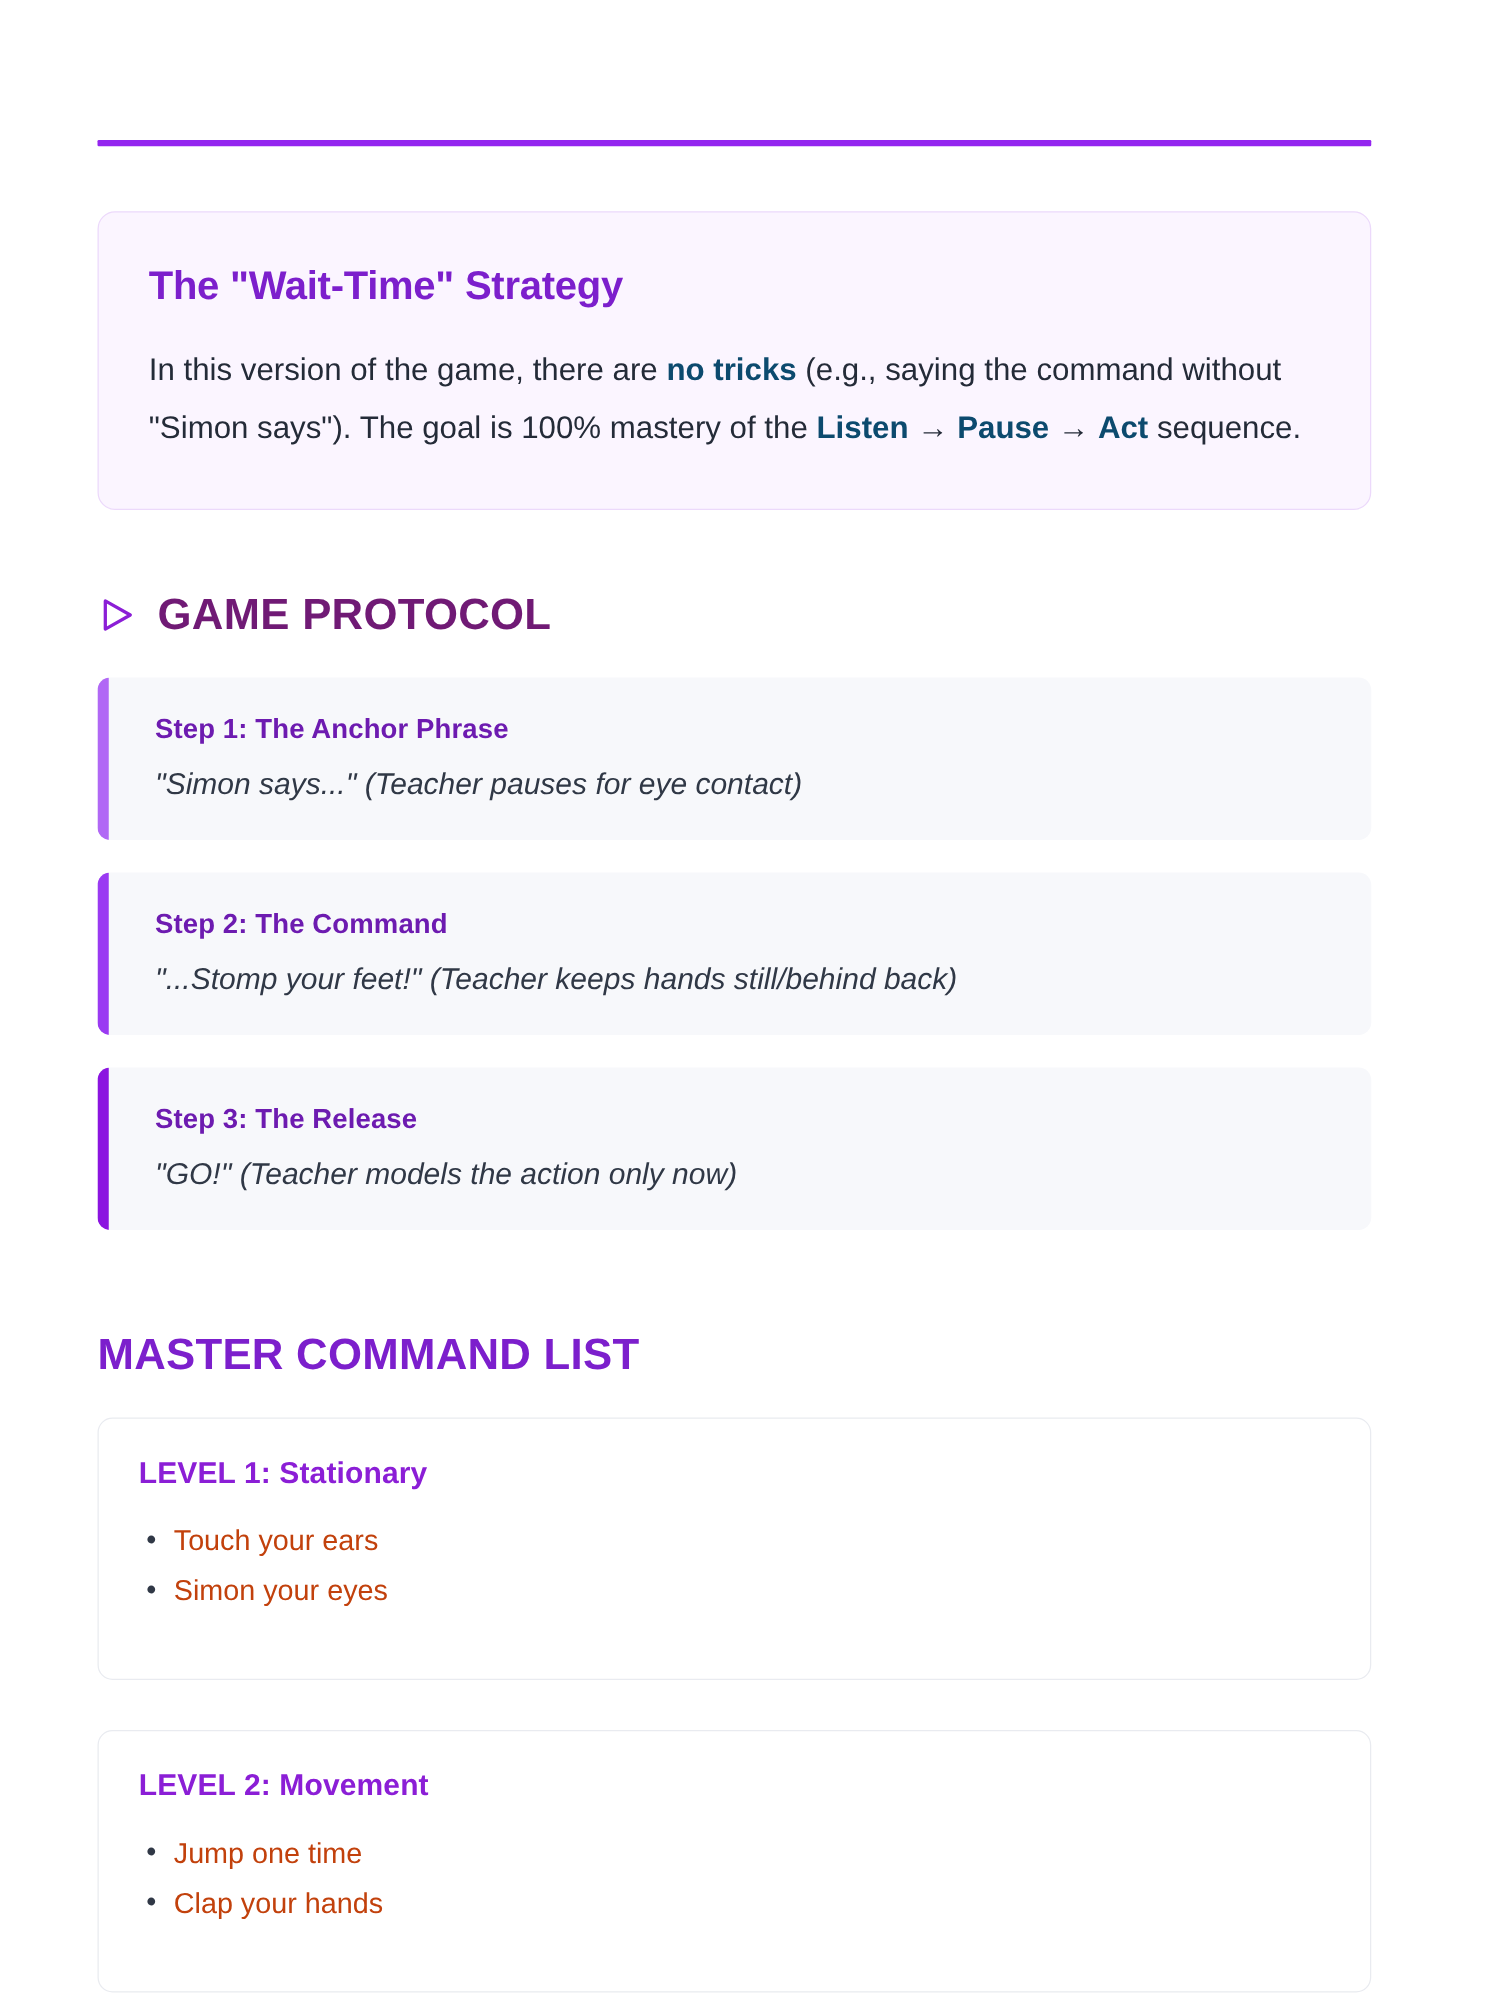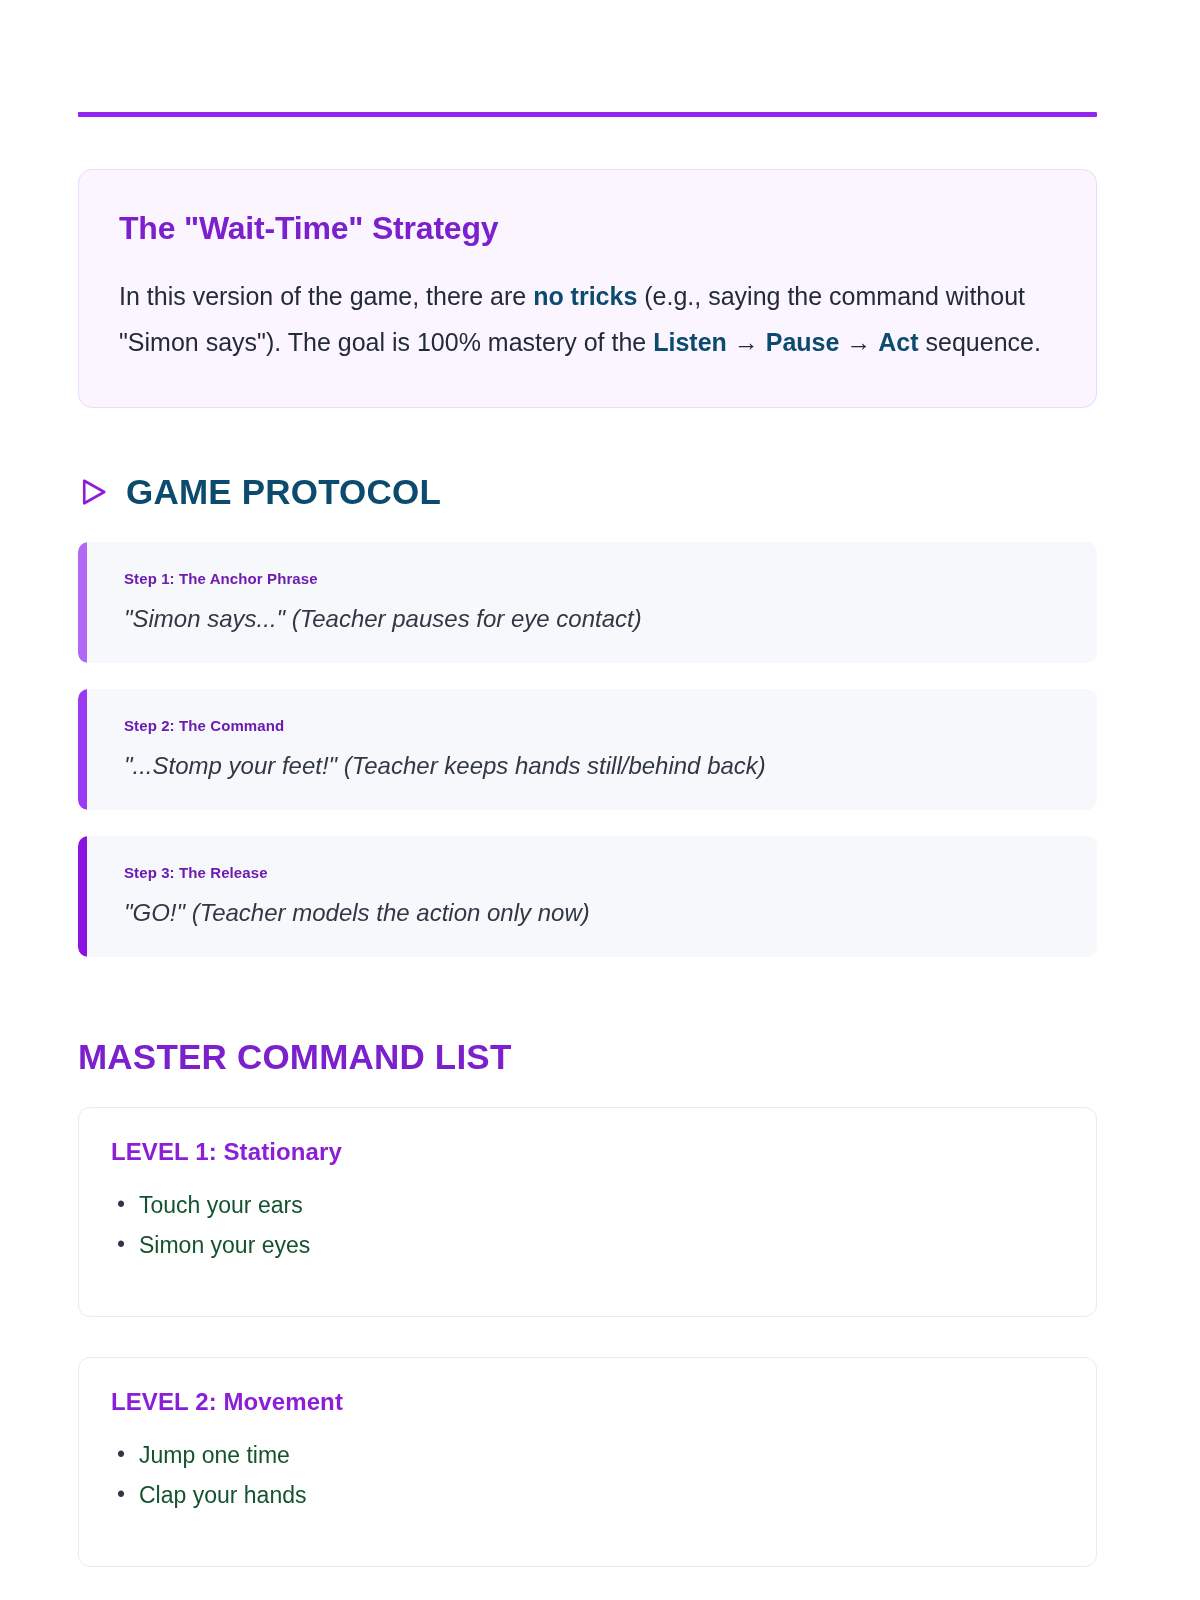--- a/index.html
+++ b/index.html
@@ -124,7 +124,7 @@
   .section-title {
     font-size: 35px;
     font-weight: bold;
-    color: #0c4a6e;
+    color: #701a75;
     letter-spacing: 0.2px;
   }
 

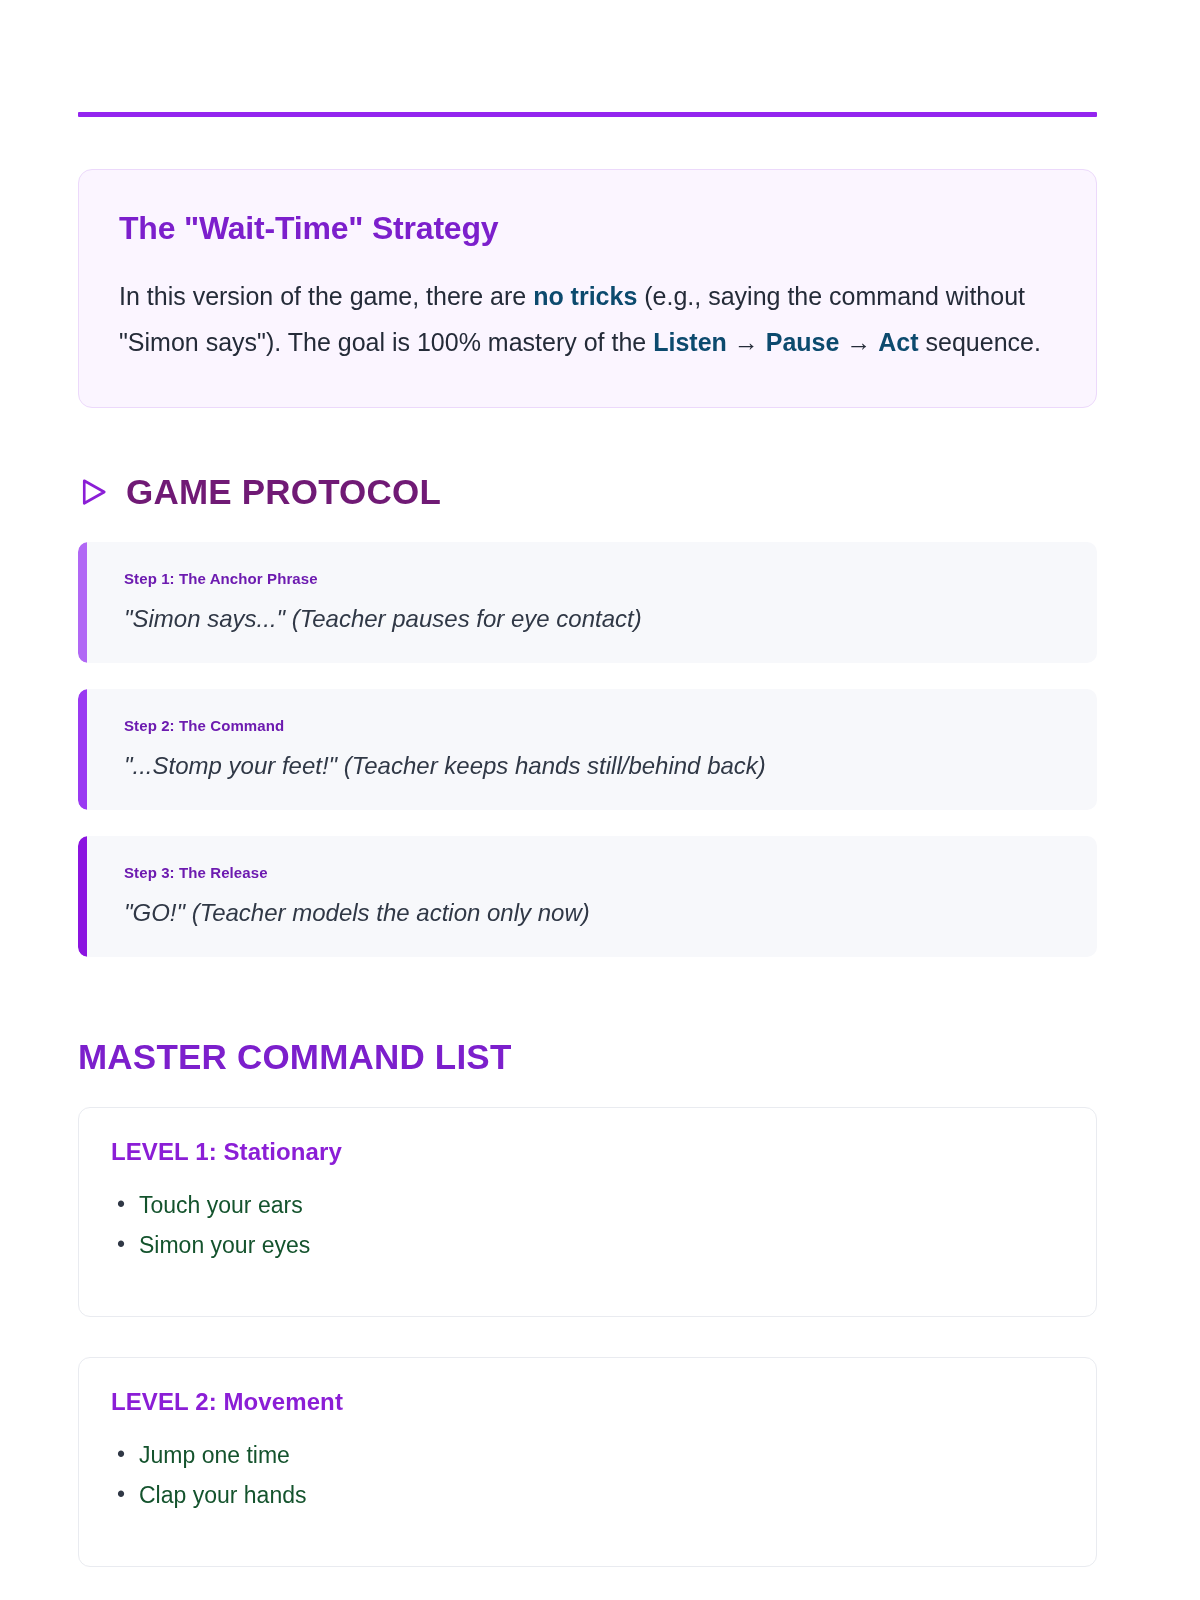--- a/index.html
+++ b/index.html
@@ -163,7 +163,7 @@
   .step-card.s3 { --accent: #8b14e0; }
 
   .step-title {
-    font-size: 15px;
+    font-size: 22px;
     font-weight: bold;
     color: #6d1bb0;
     letter-spacing: 0.1px;

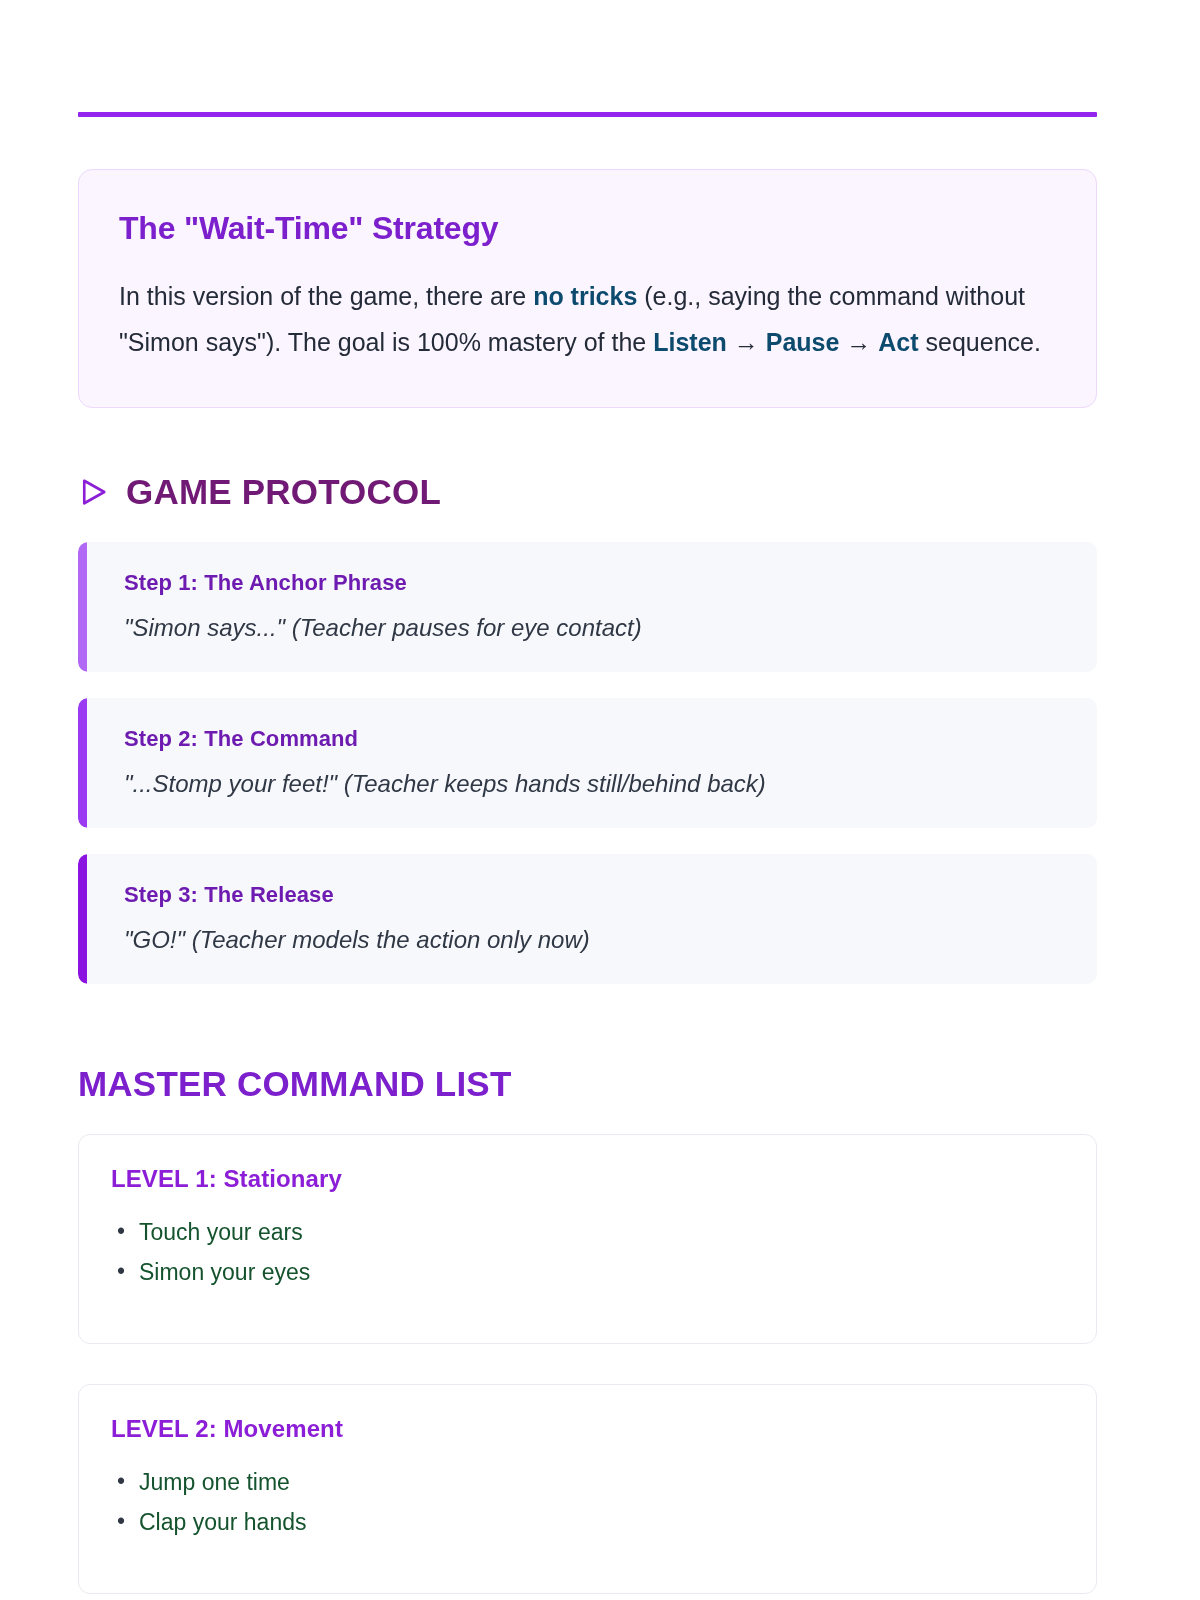--- a/index.html
+++ b/index.html
@@ -211,7 +211,7 @@
     padding-left: 28px;
     font-size: 23px;
     line-height: 1.72;
-    color: #14532d;
+    color: #c2410c;
   }
 
   .level-list li::before {

